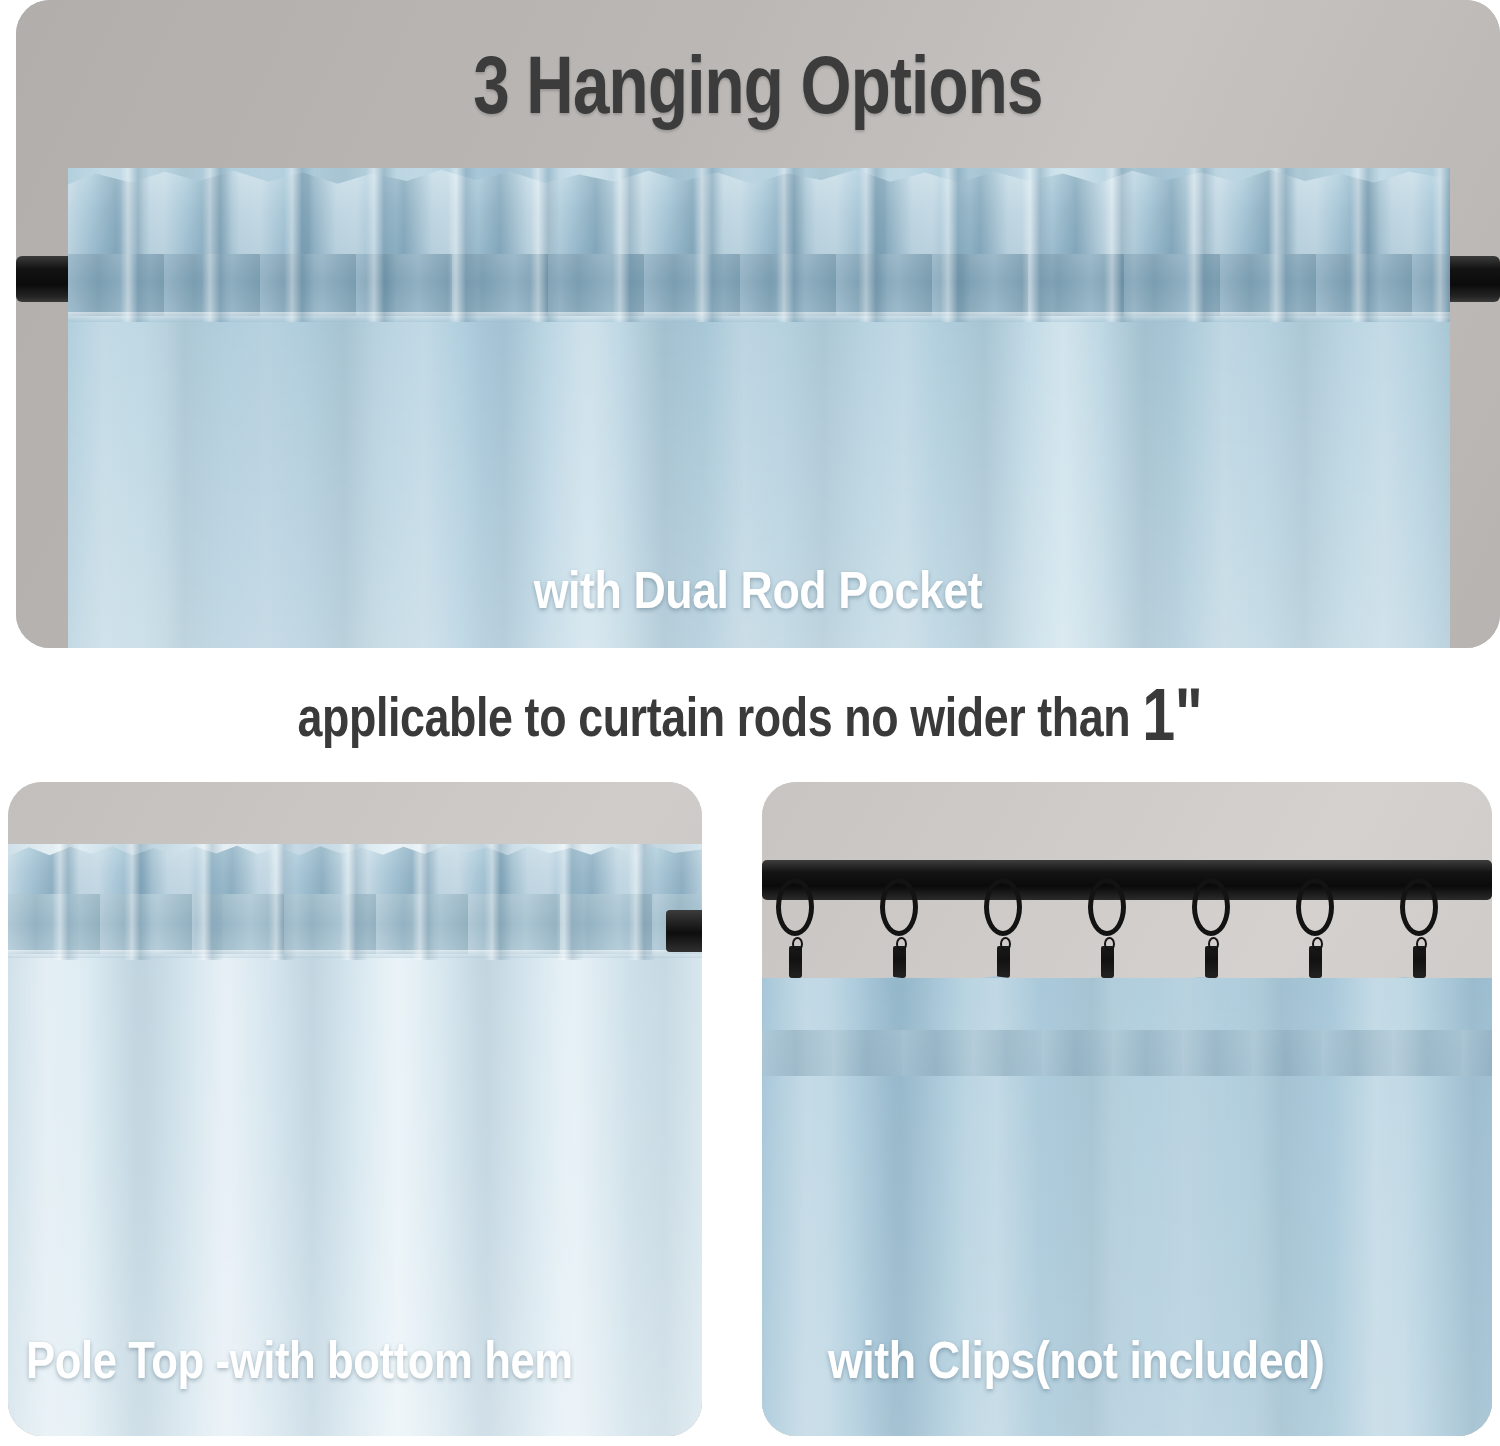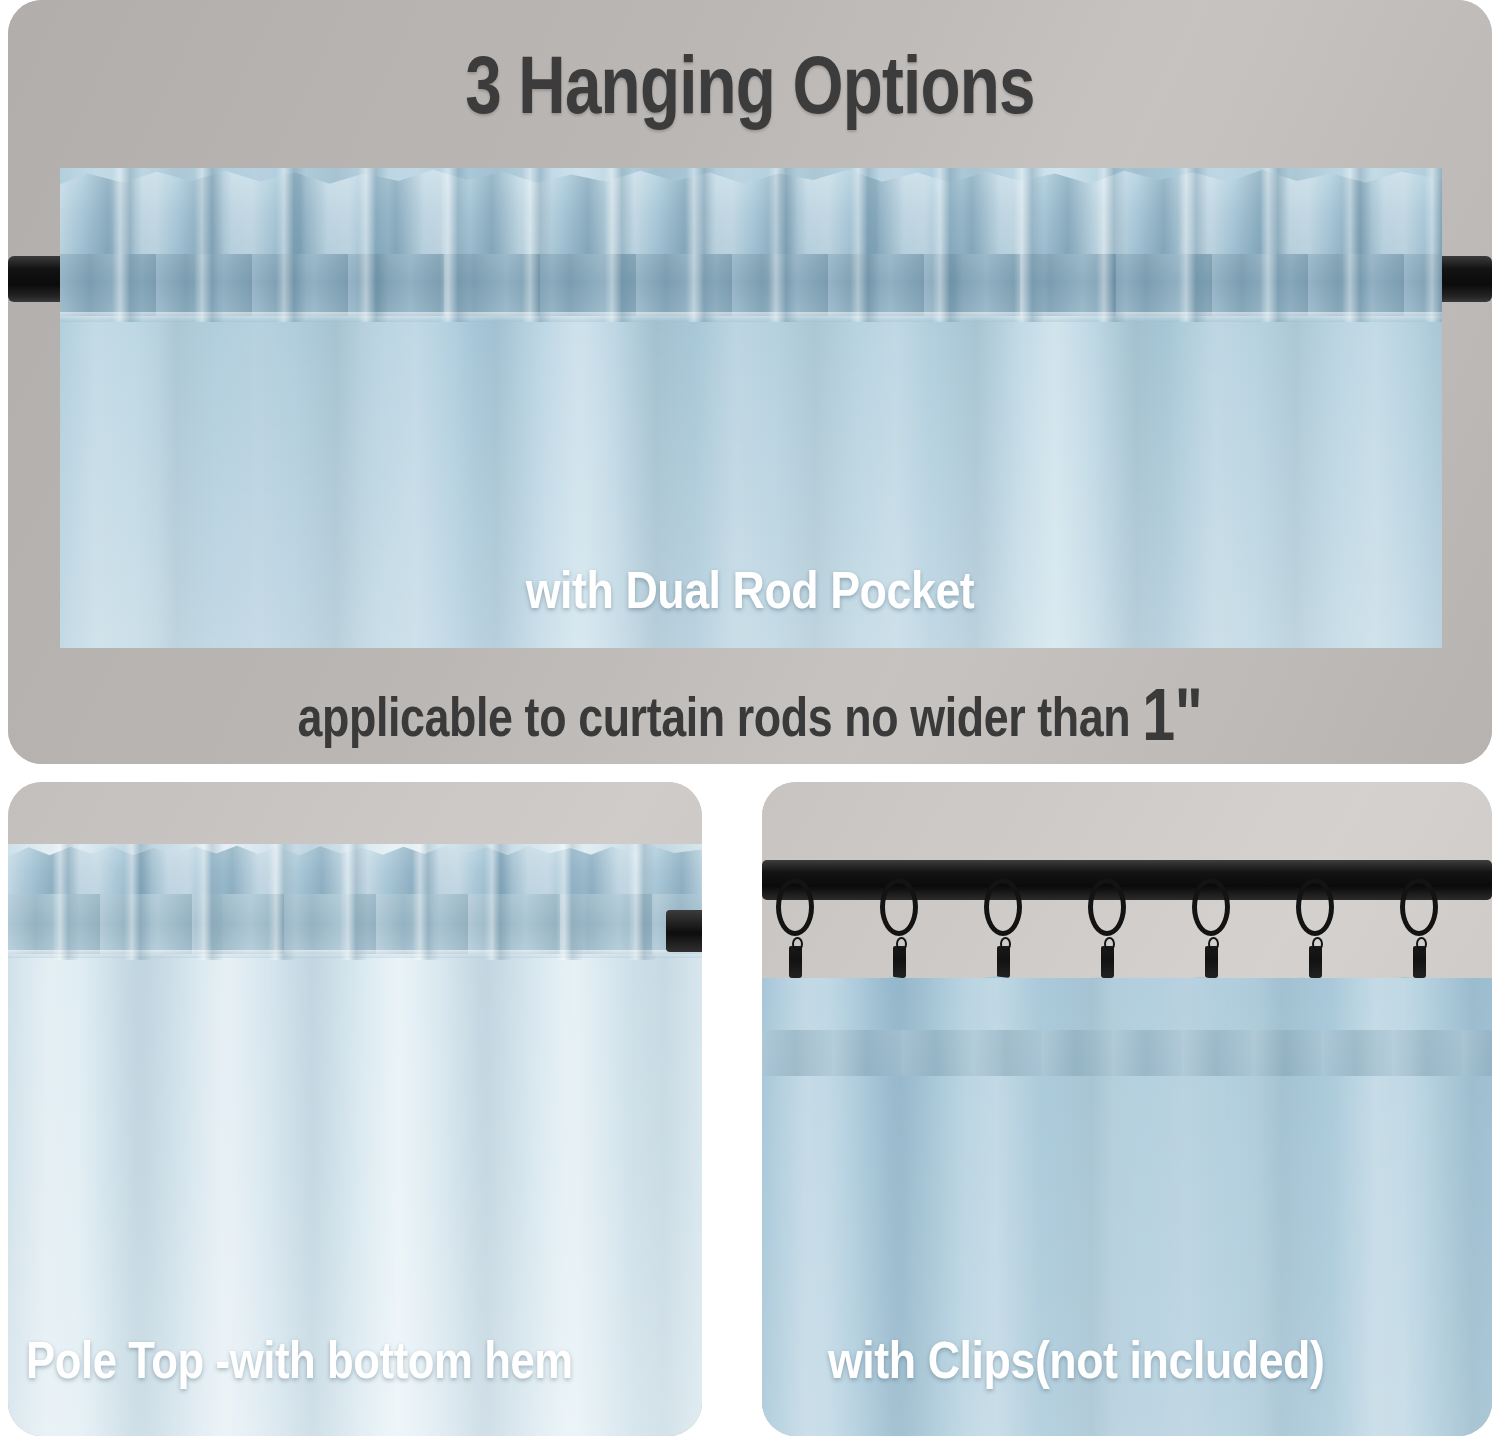--- a/index.html
+++ b/index.html
@@ -24,10 +24,10 @@
 
   
   #panel-top {
-    left: 8px;
+    left: 16px;
     top: 0px;
     width: 1484px;
-    height: 764px;
+    height: 648px;
     background: linear-gradient(100deg, #b2afad 0%, #b8b5b3 35%, #c3c0bd 62%, #b9b6b3 86%, #b0adaa 100%);
   }
 

